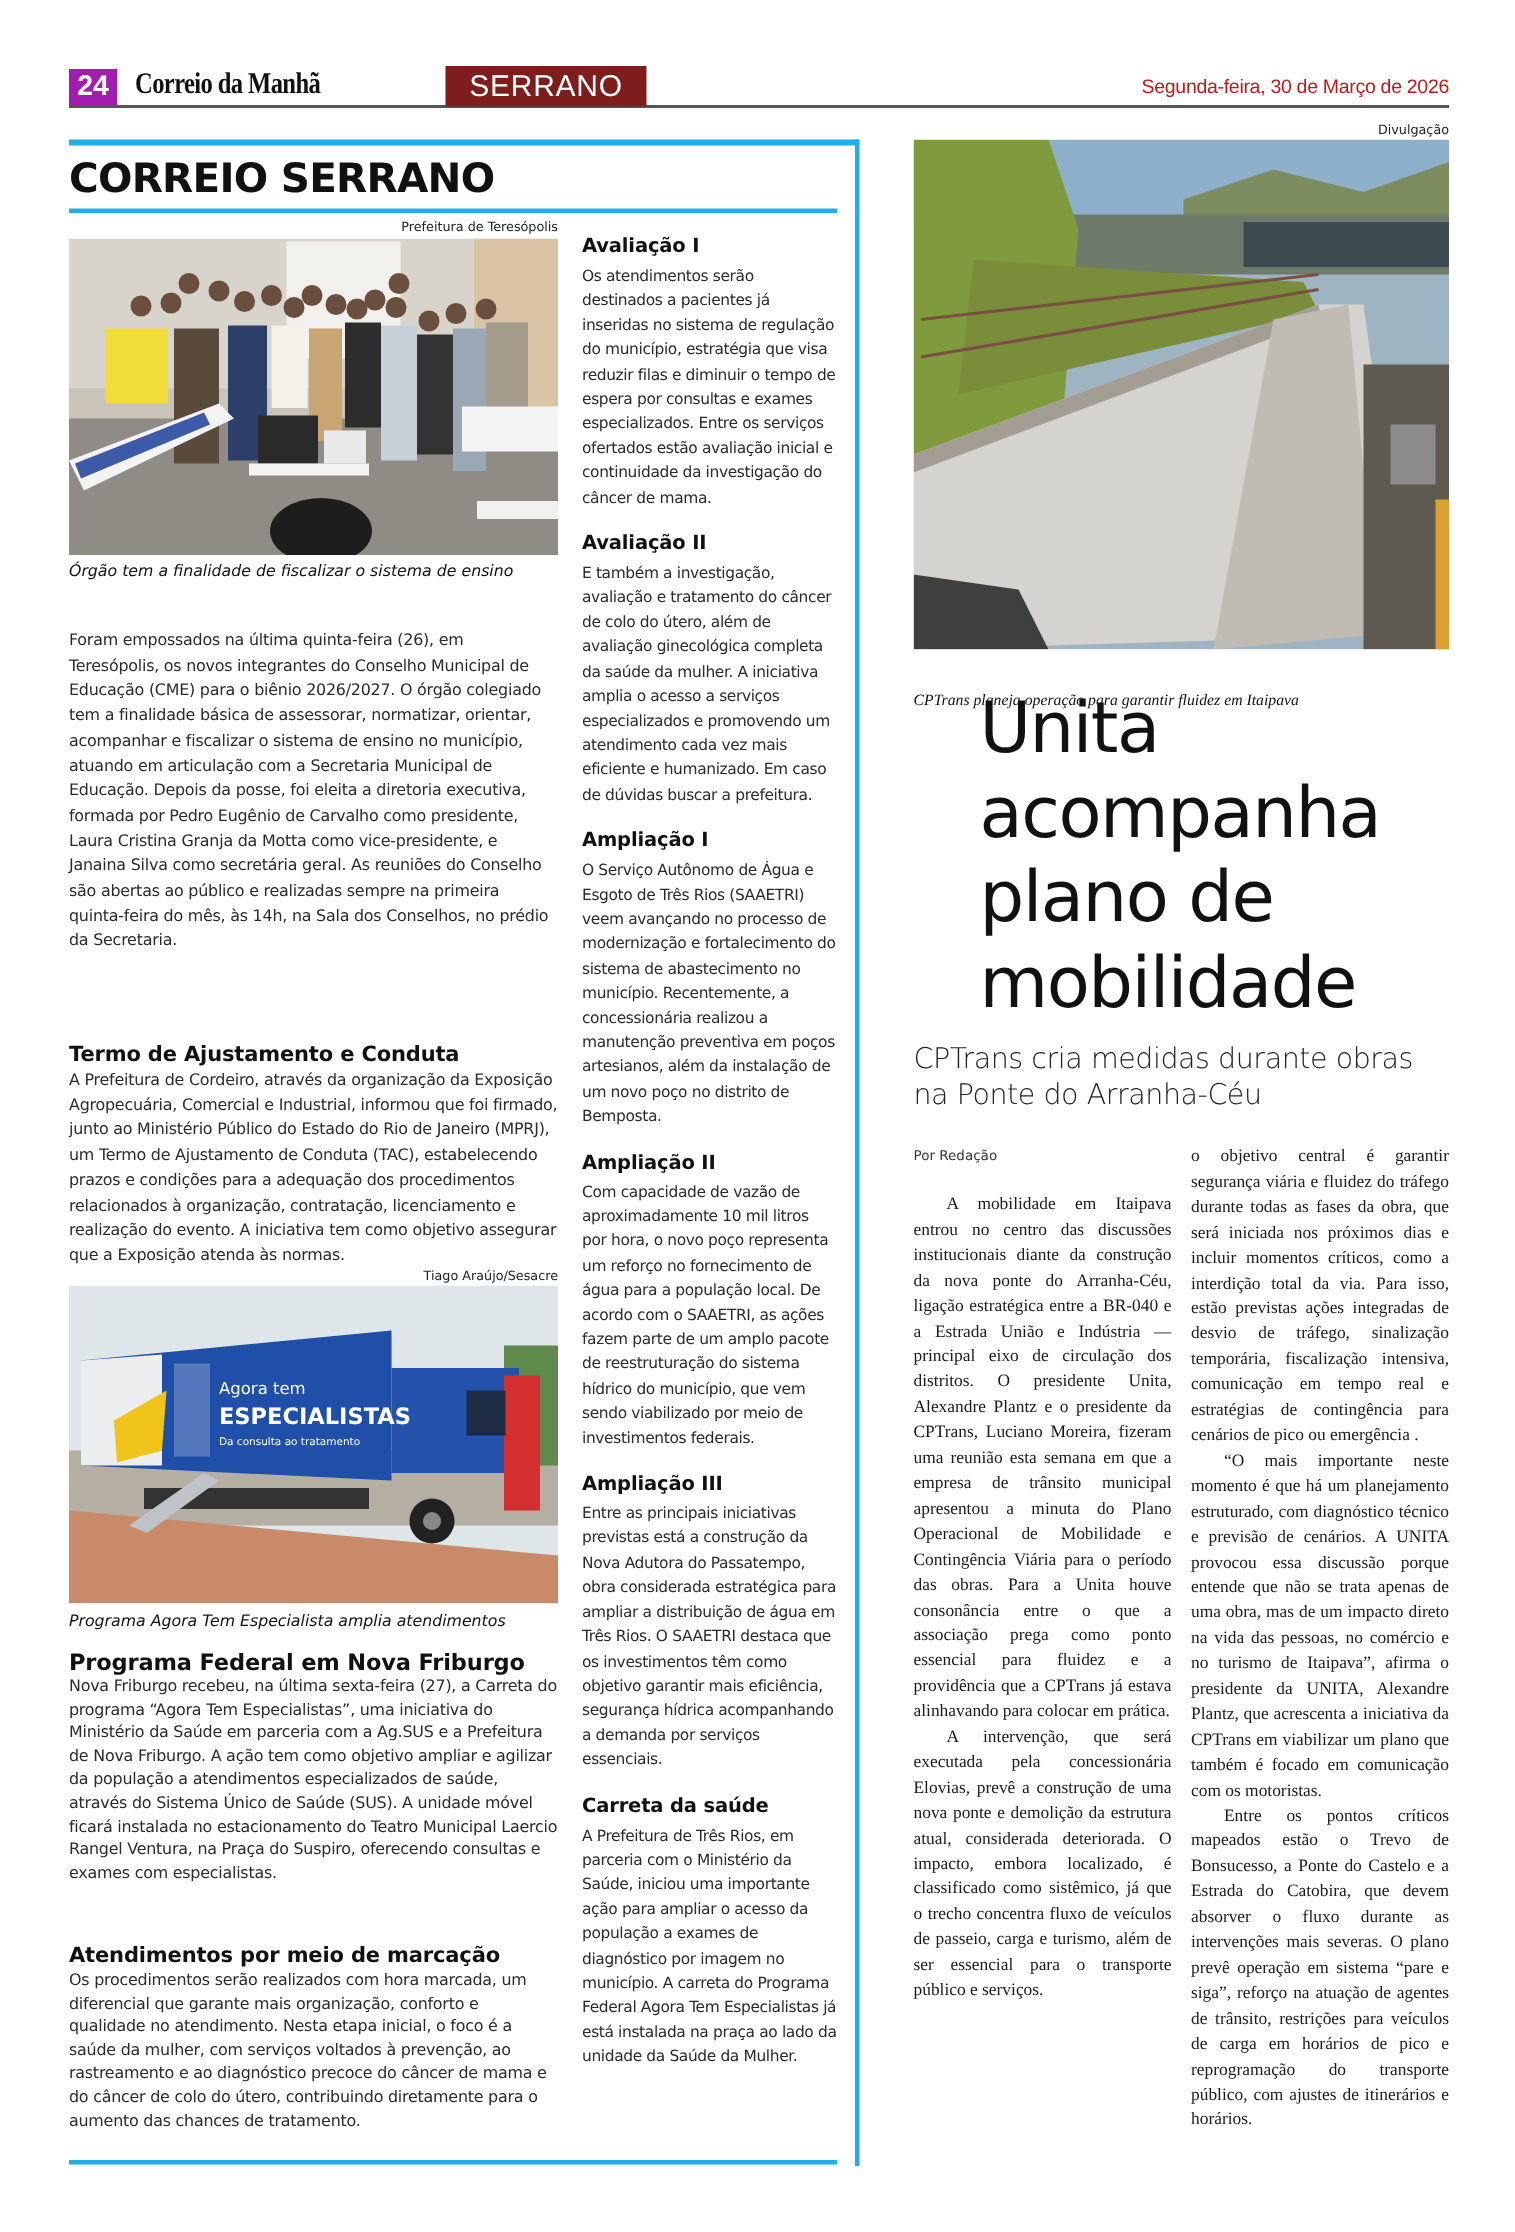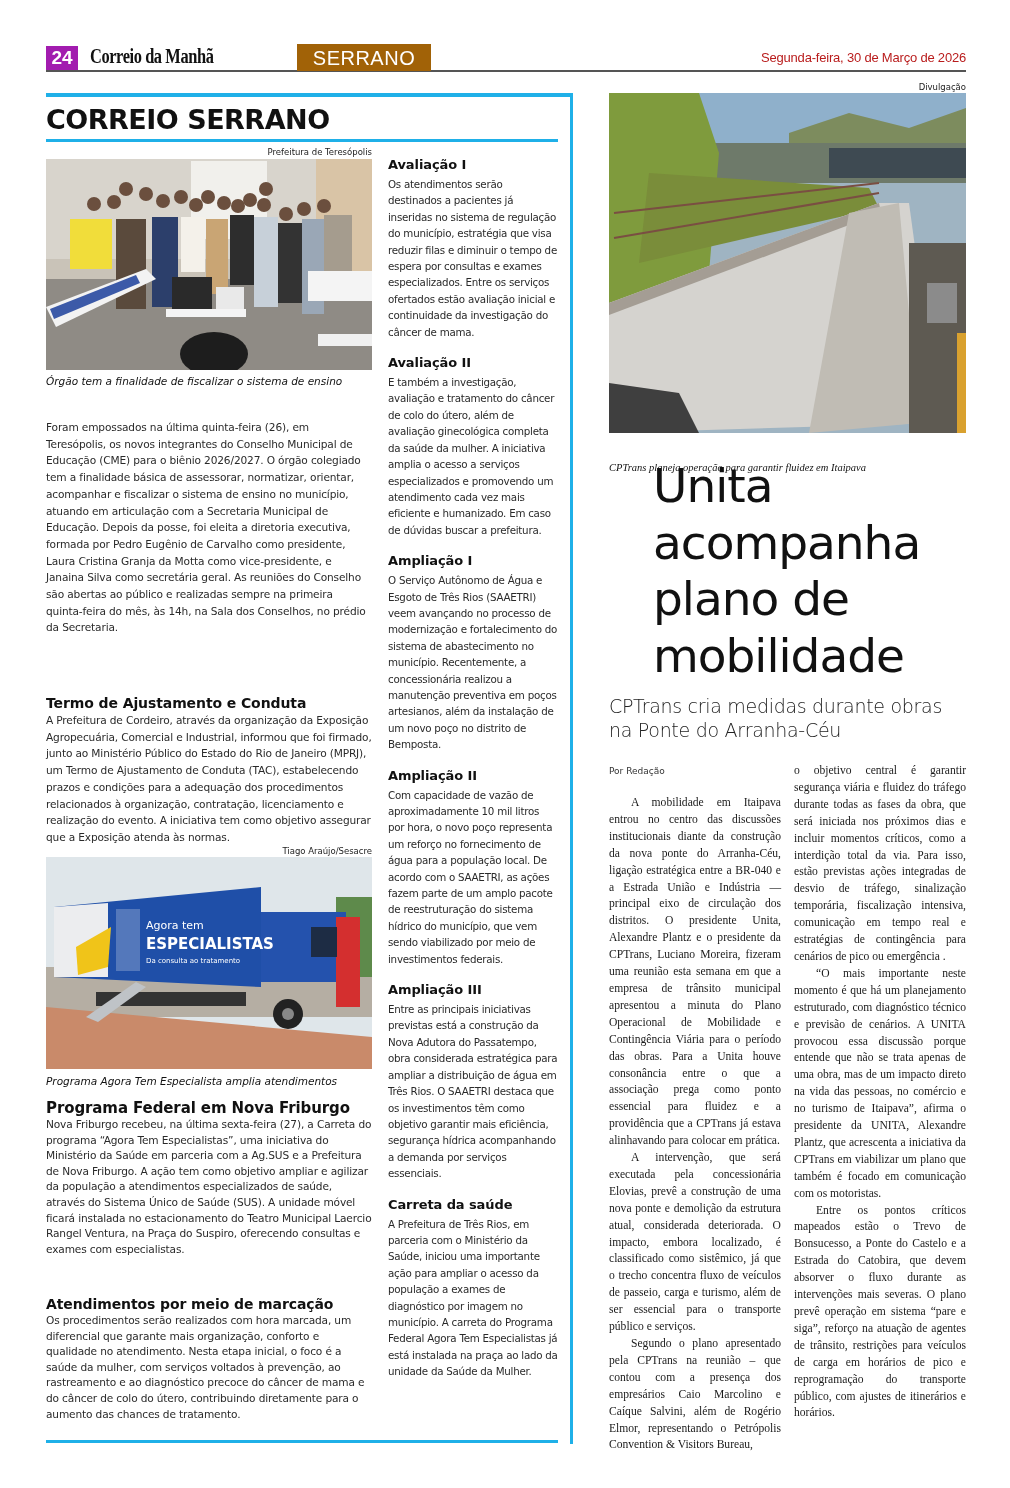--- a/index.html
+++ b/index.html
@@ -10,7 +10,7 @@
   .masthead { position: absolute; left: 46px; top: 44px; width: 920px; height: 28px; border-bottom: 2px solid #555; }
   .page-num { position: absolute; left: 0; top: 2px; height: 24px; width: 32px; background: #a21caf; color: #fff; font: bold 19px "Liberation Sans", sans-serif; text-align: center; line-height: 24px; }
   .paper-name { position: absolute; left: 44px; top: 1px; font: bold 20px "Liberation Serif", serif; letter-spacing: -0.5px; transform: scaleX(0.82); transform-origin: left; color: #111; }
-  .section-tag { position: absolute; left: 251px; top: 0; width: 134px; height: 27px; background: #a16207; color: #fff; font: 20px "Liberation Sans", sans-serif; text-align: center; line-height: 28px; letter-spacing: 0.5px; }
+  .section-tag { position: absolute; left: 251px; top: 0; width: 134px; height: 27px; background: #7f1d1d; color: #fff; font: 20px "Liberation Sans", sans-serif; text-align: center; line-height: 28px; letter-spacing: 0.5px; }
   .dateline { position: absolute; right: 0; top: 6px; font: 13px "Liberation Sans", sans-serif; color: #b91c1c; letter-spacing: -0.2px; }
 
   

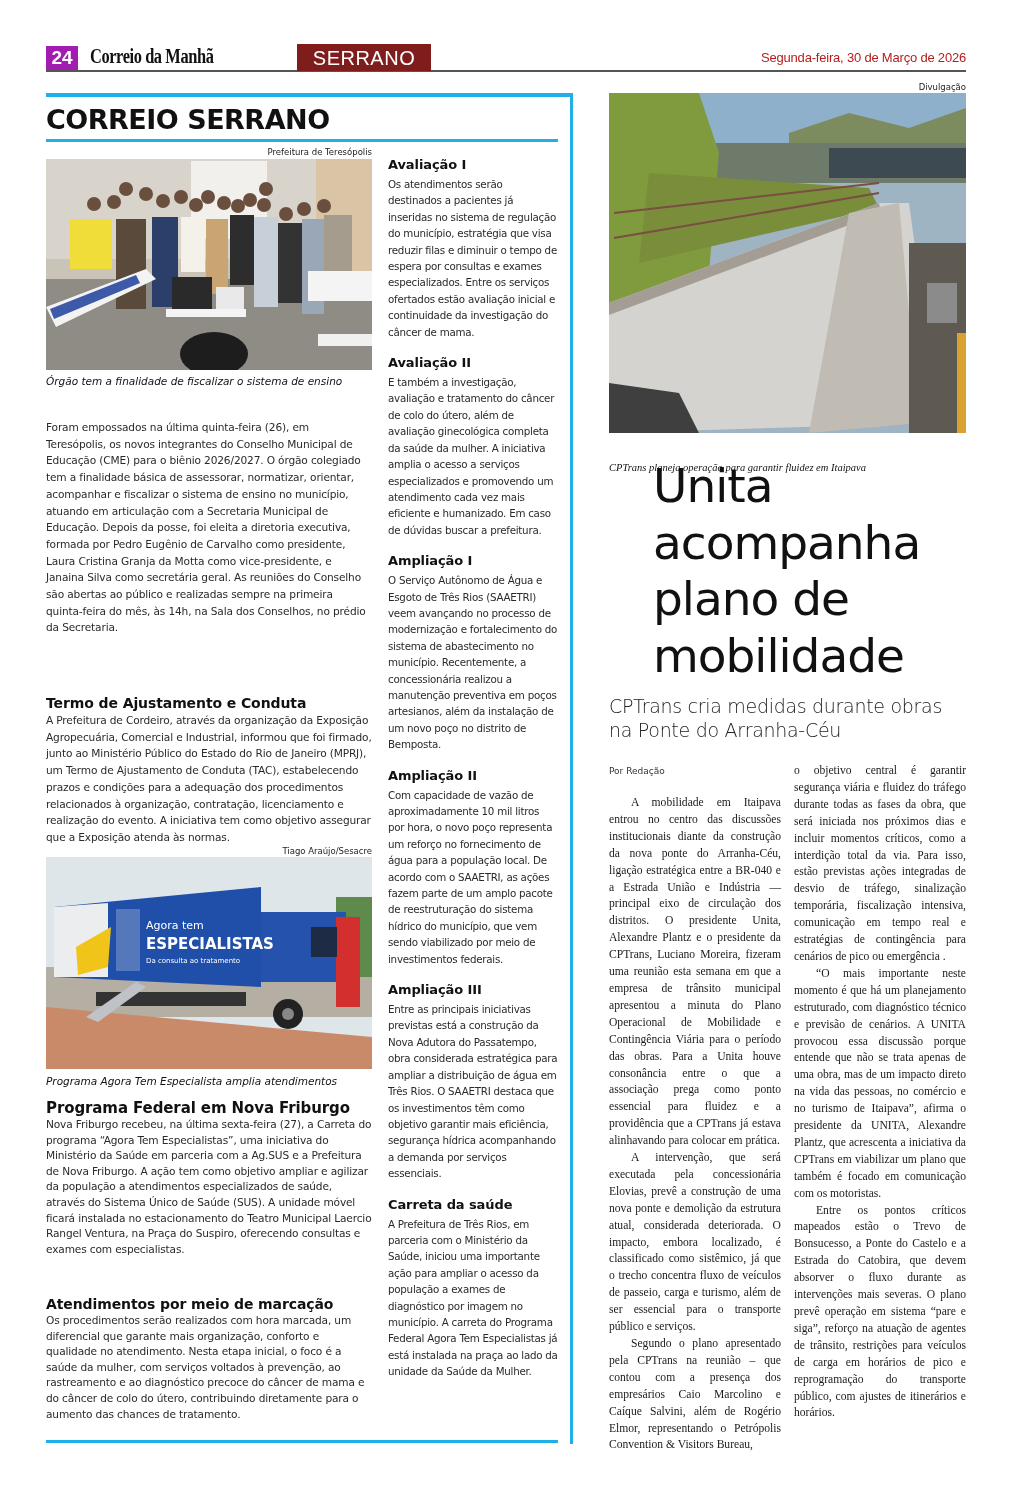--- a/index.html
+++ b/index.html
@@ -211,7 +211,6 @@
 <div class="serif-col" style="left:609px; top:795px;">
   <p>A mobilidade em Itaipava entrou no centro das discussões institucionais diante da constru­ção da nova ponte do Arranha-Céu, ligação estratégica entre a BR-040 e a Estrada União e Indústria — principal eixo de circulação dos distritos. O presidente Unita, Alexandre Plantz e o presidente da CPTrans, Luciano Moreira, fizeram uma reunião esta semana em que a empresa de trânsito municipal apresentou a minuta do Plano Operacional de Mobilidade e Contingência Viária para o período das obras. Para a Unita houve consonância entre o que a associação prega como ponto essencial para fluidez e a providência que a CPTrans  já estava alinhavando para colocar em prática.</p>
   <p>A intervenção, que será executada pela concessionária Elovias, prevê a construção de uma nova ponte e demolição da estrutura atual, considerada deteriorada. O impacto, embora localizado, é classificado como sistêmico, já que o trecho concentra fluxo de veículos de passeio, carga e turismo, além de ser essencial para o transporte público e serviços.</p>
-  <p>Segundo o plano apresentado pela CPTrans na reunião – que contou com a presença dos empresários Caio Marcolino e Caíque Salvini, além de Rogério Elmor, representando o Petrópolis Convention &amp; Visitors Bureau,</p>
 </div>
 
 <div class="serif-col" style="left:794px; top:763px;">

